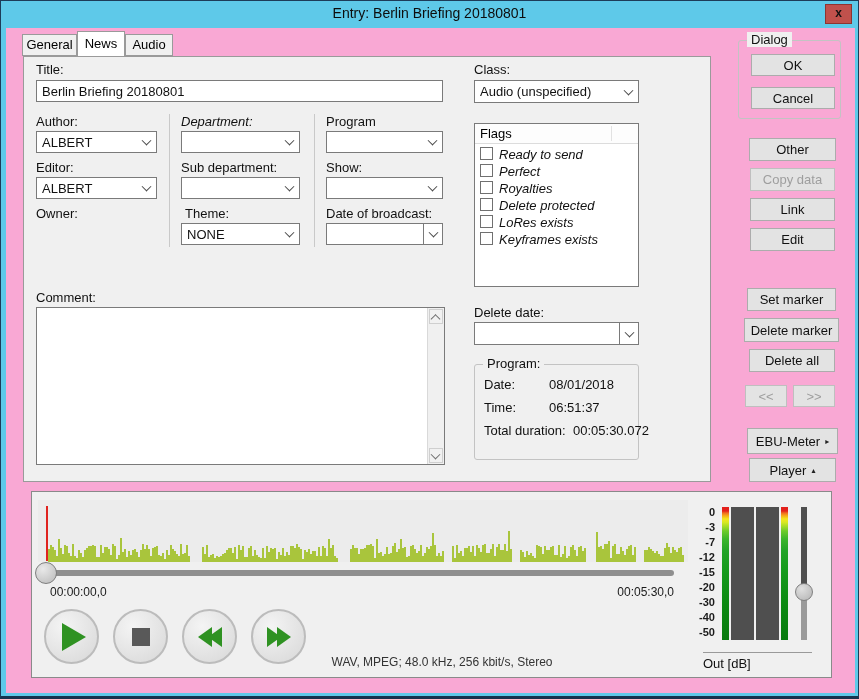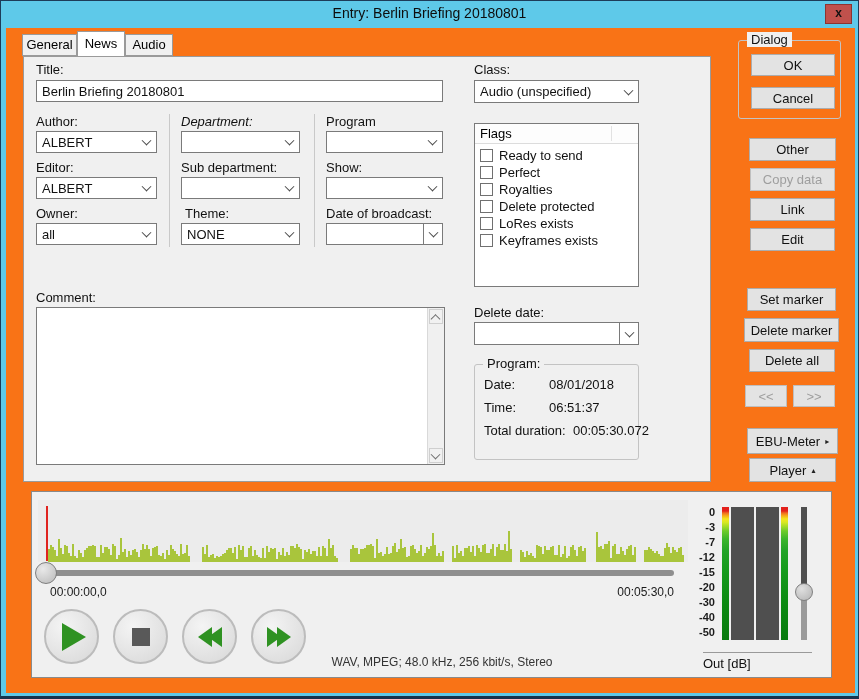--- a/index.html
+++ b/index.html
@@ -20,7 +20,7 @@
     background:#c0514c; border:1px solid #8e3431; color:#111;
     font-size:12px; font-weight:bold; text-align:center; line-height:17px; cursor:pointer;
   }
-  #client { position:absolute; left:5px; top:27px; width:849px; height:665px; background:#f97316; }
+  #client { position:absolute; left:5px; top:27px; width:849px; height:665px; background:#f9a8d4; }
 
   .lbl { position:absolute; font-size:13px; color:#111; white-space:nowrap; }
   .val { font-size:13px; color:#111; white-space:nowrap; }

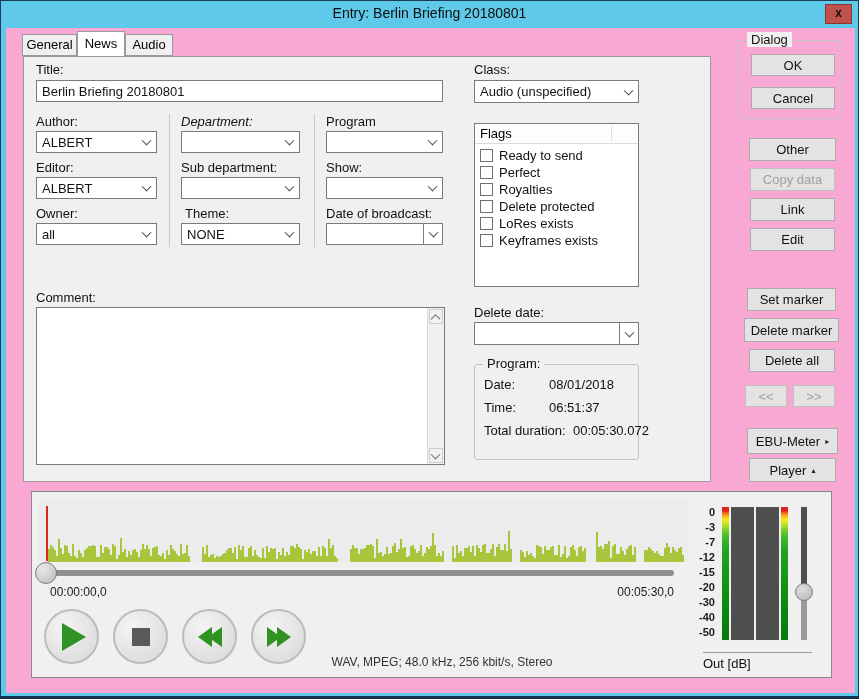--- a/index.html
+++ b/index.html
@@ -53,7 +53,7 @@
   #flags-box { position:absolute; left:468px; top:95px; width:165px; height:164px; background:#fff; border:1px solid #7a7a7a; }
   #flags-header { position:relative; height:20px; background:#fdfdfd; border-bottom:1px solid #dcdcdc; font-size:13px; line-height:19px; padding-left:5px; }
   #flags-header .hdr-div { position:absolute; right:26px; top:2px; bottom:2px; width:1px; background:#e2e2e2; }
-  .flag-row { position:relative; height:17px; display:flex; align-items:center; }
+  .flag-row { position:relative; height:17px; display:flex; align-items:flex-start;font-style:italic; }
   .flag-cb { width:13px; height:13px; border:1px solid #707070; background:#fff; margin:0 6px 0 5px; flex:0 0 auto; }
   .flag-lbl { font-size:13px; color:#111; white-space:nowrap; }
 

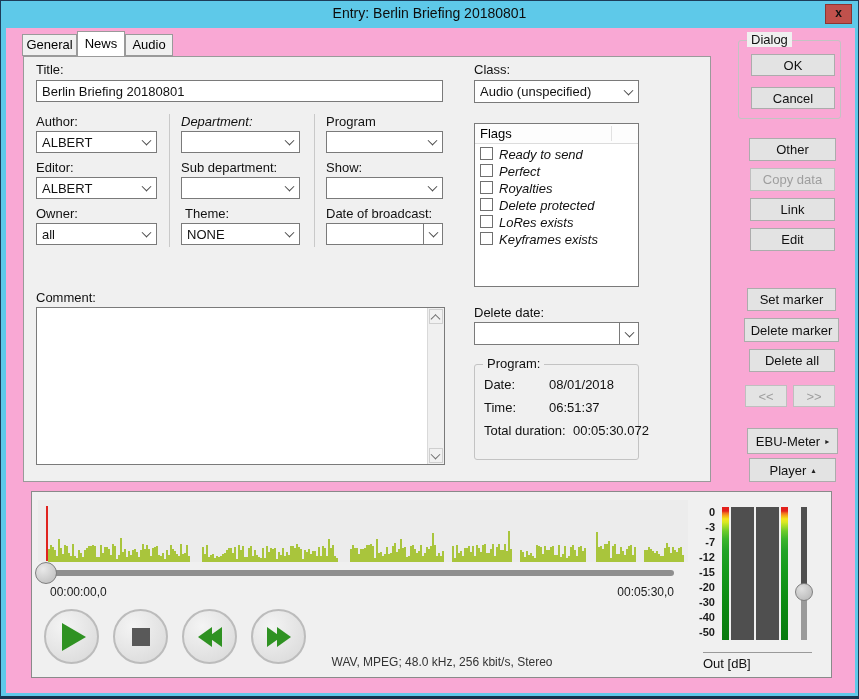--- a/index.html
+++ b/index.html
@@ -160,10 +160,6 @@
       <span class="chev"></span>
     </div>
     <div class="lbl" style="left:30px; top:178px;">Owner:</div>
-    <div class="combo" style="left:30px; top:195px; width:121px; height:22px;">
-      <span class="val">all</span>
-      <span class="chev"></span>
-    </div>
 
     <div class="lbl" style="left:175px; top:86px;font-style:italic;">Department:</div>
     <div class="combo" style="left:175px; top:103px; width:119px; height:22px;">

